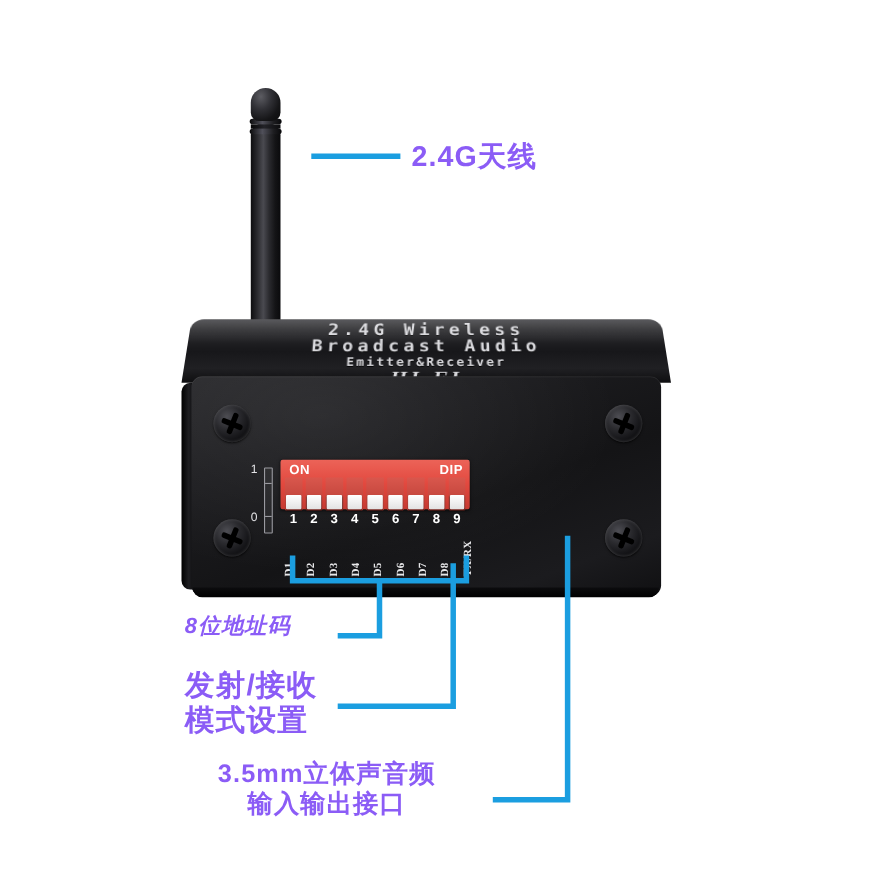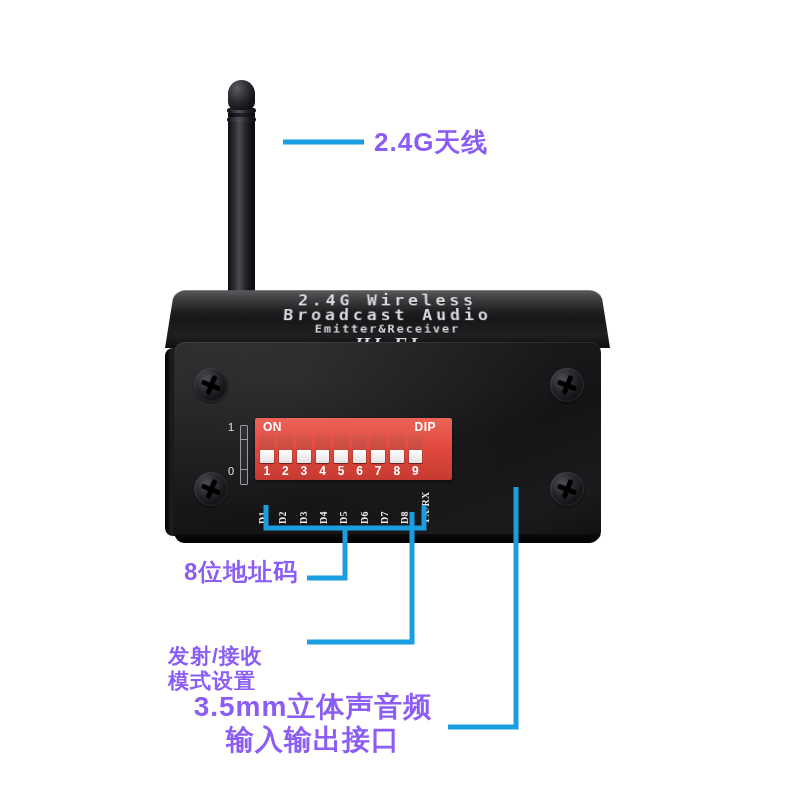--- a/index.html
+++ b/index.html
@@ -115,11 +115,10 @@
   .scale .bar i.t{top:13px;} .scale .bar i.b{top:43px;}
 
   .dip{
-    position:absolute;left:27px;top:0px;width:172px;height:62px;
+    position:absolute;left:27px;top:0px;width:172px;height:45px;
     background:linear-gradient(180deg,#ec6358 0%,#e2493f 48%,#c63a31 100%);
     border-radius:2px;
     box-shadow:0 1px 3px rgba(0,0,0,.6);
-    padding-left:25px;
   }
   .dip .on,.dip .dipw{
     position:absolute;top:2px;color:#fff;font-size:12px;font-weight:700;letter-spacing:.5px;

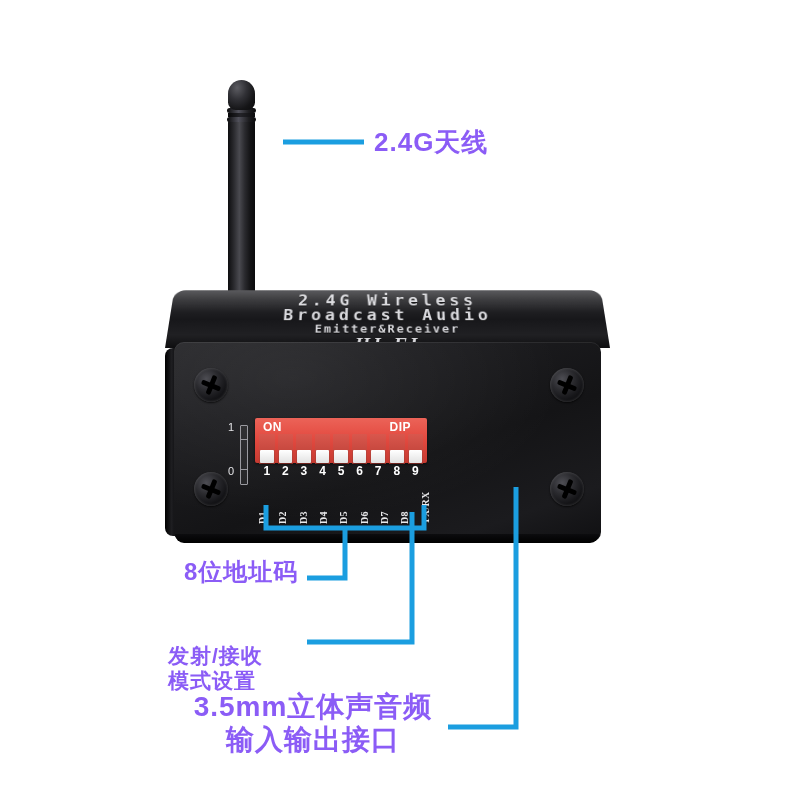--- a/index.html
+++ b/index.html
@@ -123,7 +123,7 @@
   .dip .on,.dip .dipw{
     position:absolute;top:2px;color:#fff;font-size:12px;font-weight:700;letter-spacing:.5px;
   }
-  .dip .on{left:8px;} .dip .dipw{right:16px;}
+  .dip .on{left:8px;} .dip .dipw{right:6px;}
   .dip .slots{position:absolute;left:4px;top:16px;width:164px;height:30px;display:flex;gap:3px;}
   .dip .slot{
     position:relative;flex:1;height:30px;border-radius:1px;

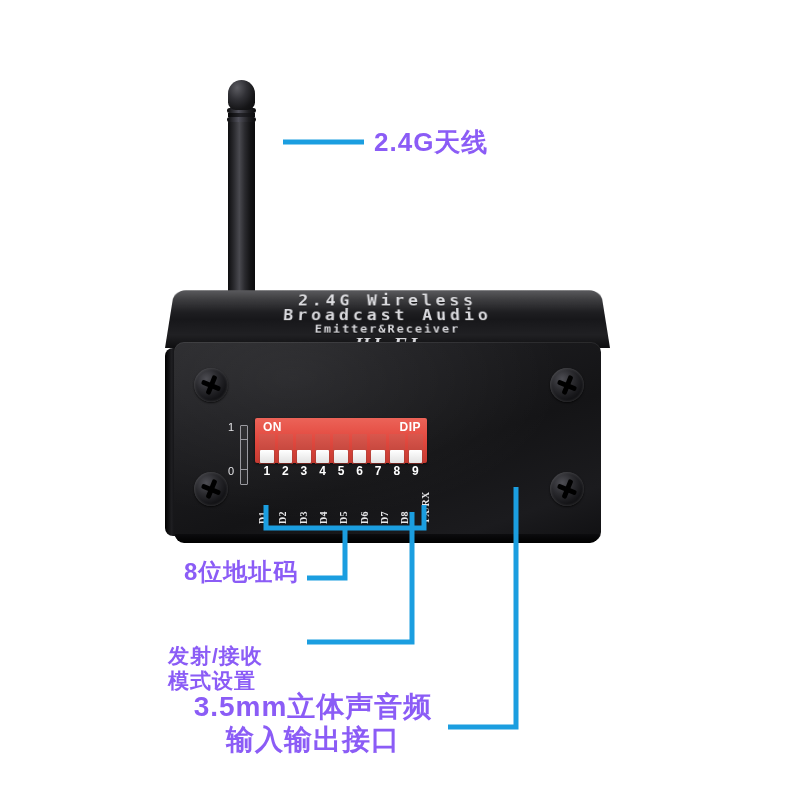--- a/index.html
+++ b/index.html
@@ -181,7 +181,7 @@
   
   .ann{position:absolute;color:#8b5cf6;font-weight:700;line-height:1.18;white-space:pre-line;}
   .ann.a-antenna{left:374px;top:127px;font-size:26px;letter-spacing:1px;}
-  .ann.a-addr{left:184px;top:558px;font-size:24px;letter-spacing:1px;}
+  .ann.a-addr{left:168px;top:558px;font-size:20px;letter-spacing:1px;font-style:italic;}
   .ann.a-mode{left:168px;top:644px;font-size:21px;letter-spacing:1px;}
   .ann.a-jack{left:168px;top:690px;font-size:28px;letter-spacing:1px;text-align:center;width:290px;}
 </style>

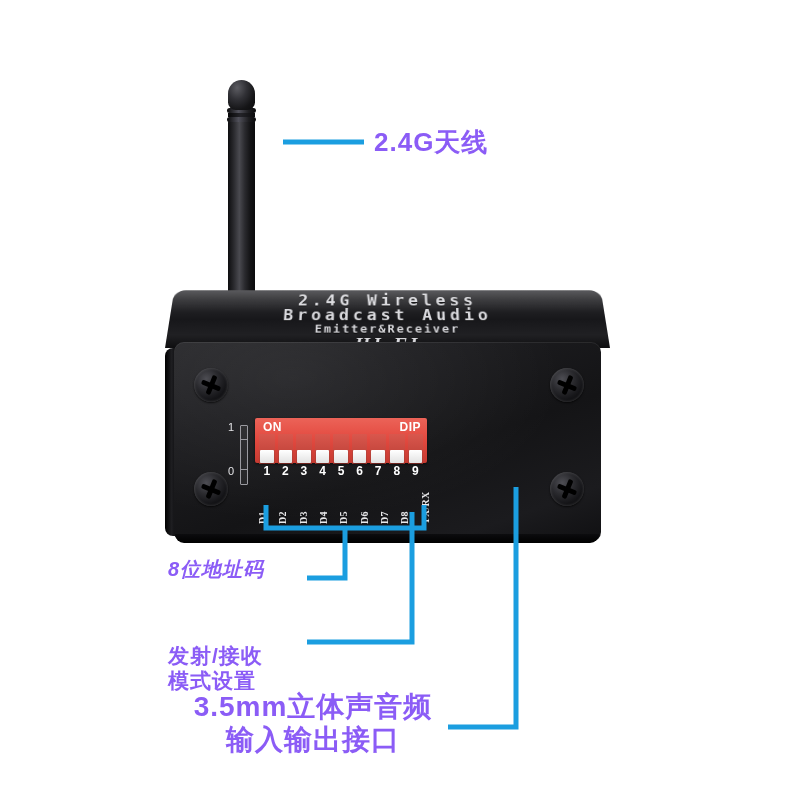--- a/index.html
+++ b/index.html
@@ -182,7 +182,7 @@
   .ann{position:absolute;color:#8b5cf6;font-weight:700;line-height:1.18;white-space:pre-line;}
   .ann.a-antenna{left:374px;top:127px;font-size:26px;letter-spacing:1px;}
   .ann.a-addr{left:168px;top:558px;font-size:20px;letter-spacing:1px;font-style:italic;}
-  .ann.a-mode{left:168px;top:644px;font-size:21px;letter-spacing:1px;}
+  .ann.a-mode{left:168px;top:608px;font-size:27px;letter-spacing:1px;}
   .ann.a-jack{left:168px;top:690px;font-size:28px;letter-spacing:1px;text-align:center;width:290px;}
 </style>
 </head>

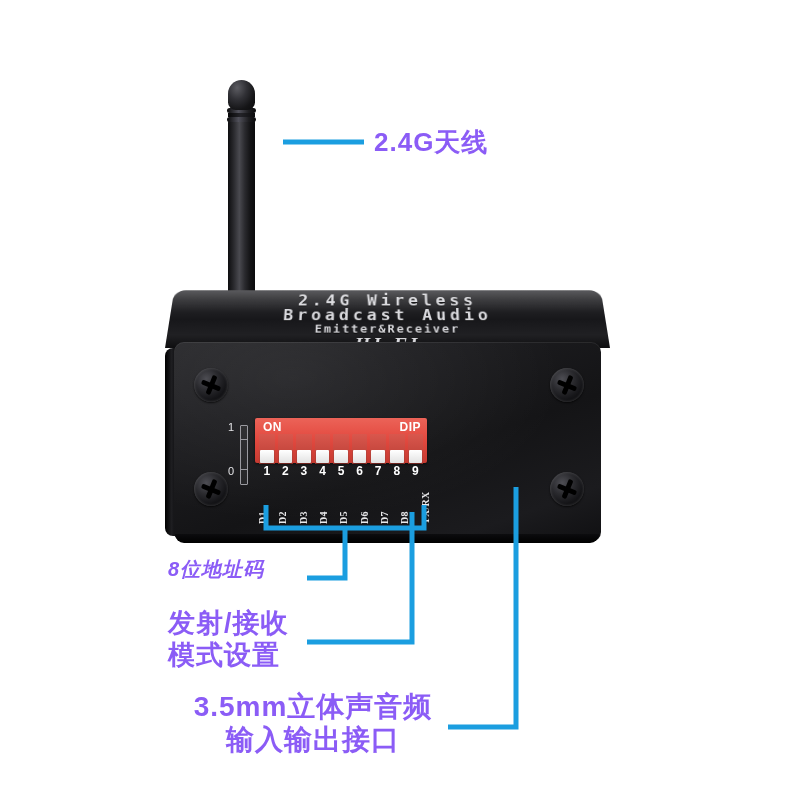--- a/index.html
+++ b/index.html
@@ -183,7 +183,7 @@
   .ann.a-antenna{left:374px;top:127px;font-size:26px;letter-spacing:1px;}
   .ann.a-addr{left:168px;top:558px;font-size:20px;letter-spacing:1px;font-style:italic;}
   .ann.a-mode{left:168px;top:608px;font-size:27px;letter-spacing:1px;}
-  .ann.a-jack{left:168px;top:690px;font-size:28px;letter-spacing:1px;text-align:center;width:290px;}
+  .ann.a-jack{left:152px;top:690px;font-size:23px;letter-spacing:1px;text-align:center;width:290px;}
 </style>
 </head>
 <body>

